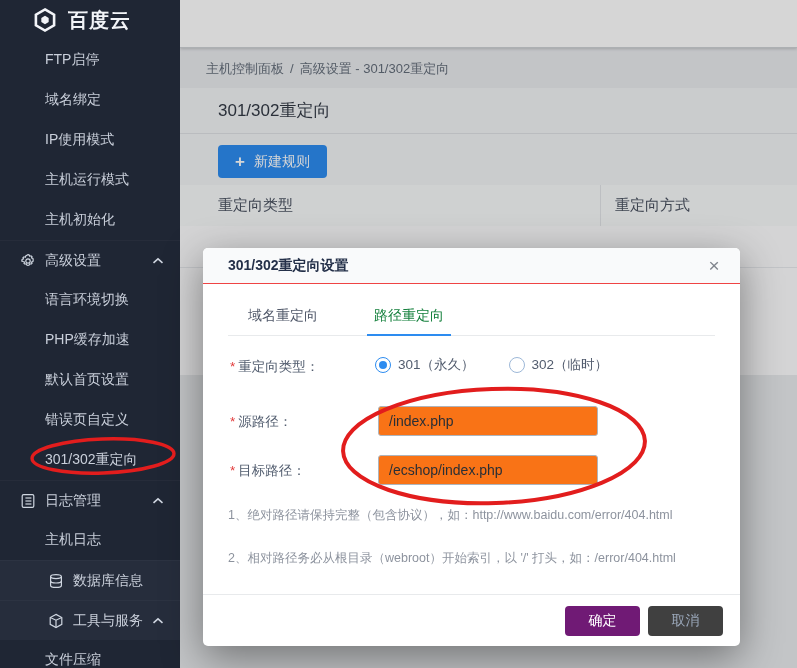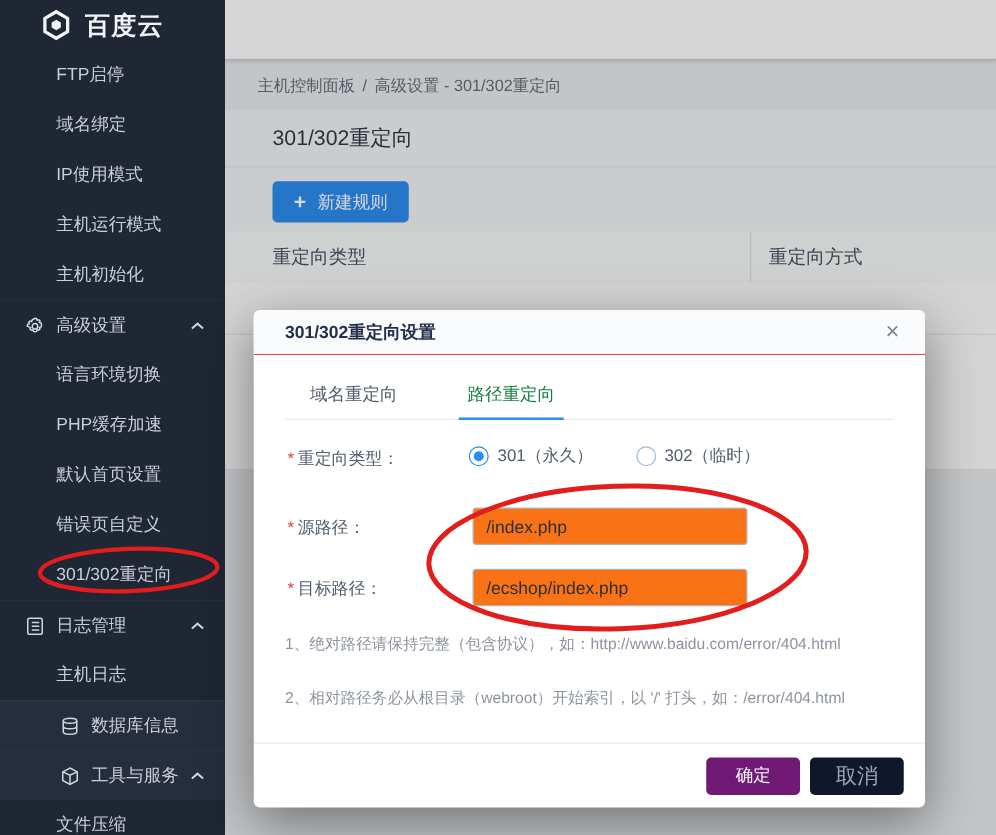--- a/index.html
+++ b/index.html
@@ -58,7 +58,7 @@
   .note { position:absolute; left:25px; right:20px; font-size:12.5px; color:#8d939e; }
   .m-footer { position:absolute; left:0; right:0; bottom:0; height:52px; border-top:1px solid #e8eaec; display:flex; align-items:center; justify-content:flex-end; padding-right:17px; gap:8px; }
   .btn-ok { width:75px; height:30px; background:#701a75; color:#fff; border:none; border-radius:4px; font-size:14px; cursor:pointer; font-family:inherit; }
-  .btn-cancel { width:75px; height:30px; background:#0f172a; color:#9ba8ba; border:none; border-radius:4px; font-size:17px; cursor:pointer; font-family:inherit; }
+  .btn-cancel { width:75px; height:30px; background:#404040; color:#9ba8ba; border:none; border-radius:4px; font-size:14px; cursor:pointer; font-family:inherit; }
 
   
   #annotations { position:absolute; left:0; top:0; width:797px; height:668px; z-index:50; pointer-events:none; }

